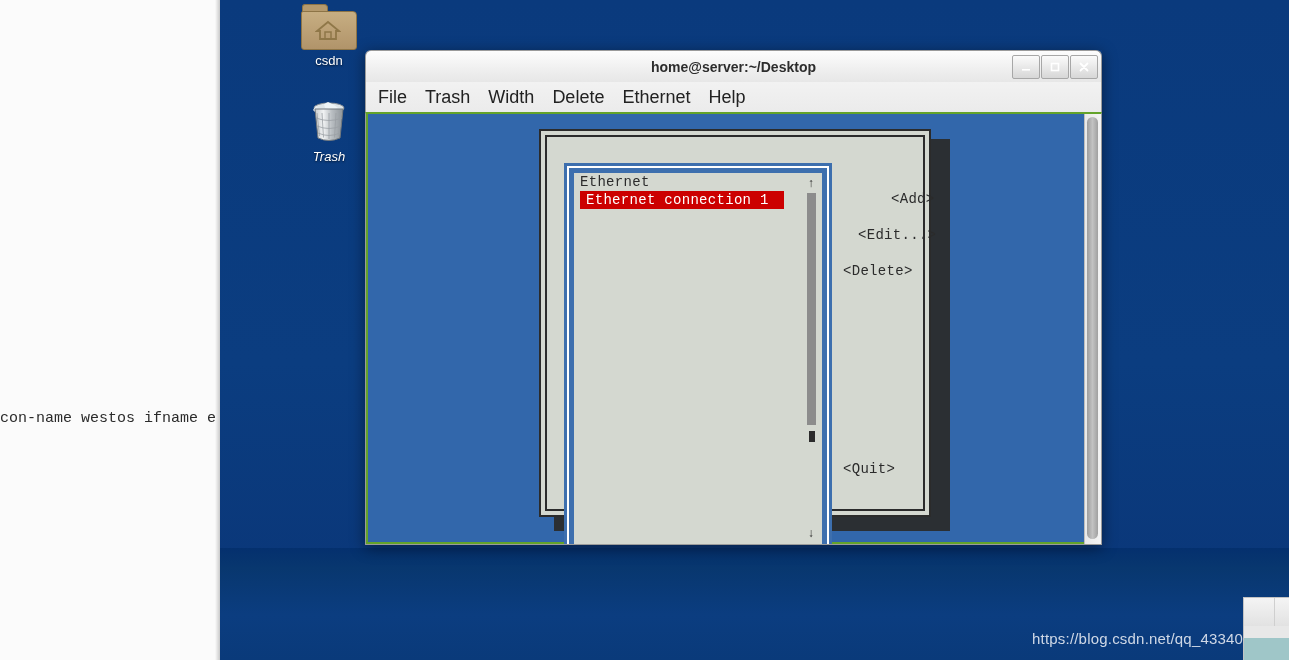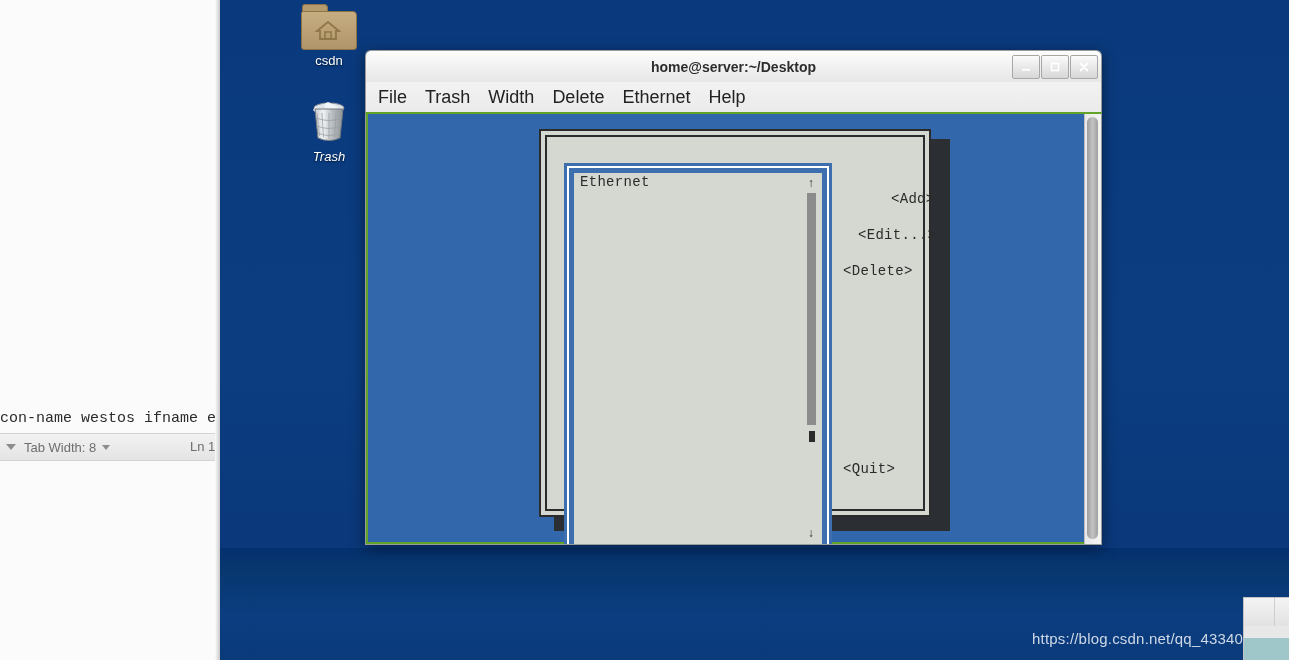--- a/index.html
+++ b/index.html
@@ -331,6 +331,7 @@
 
                   <div class="list-row group">Ethernet</div>
 
+                  <div class="list-row selected">Ethernet connection 1</div>
 
                   <div id="list-scroll-col">
                     <div id="list-arrow-up">↑</div>

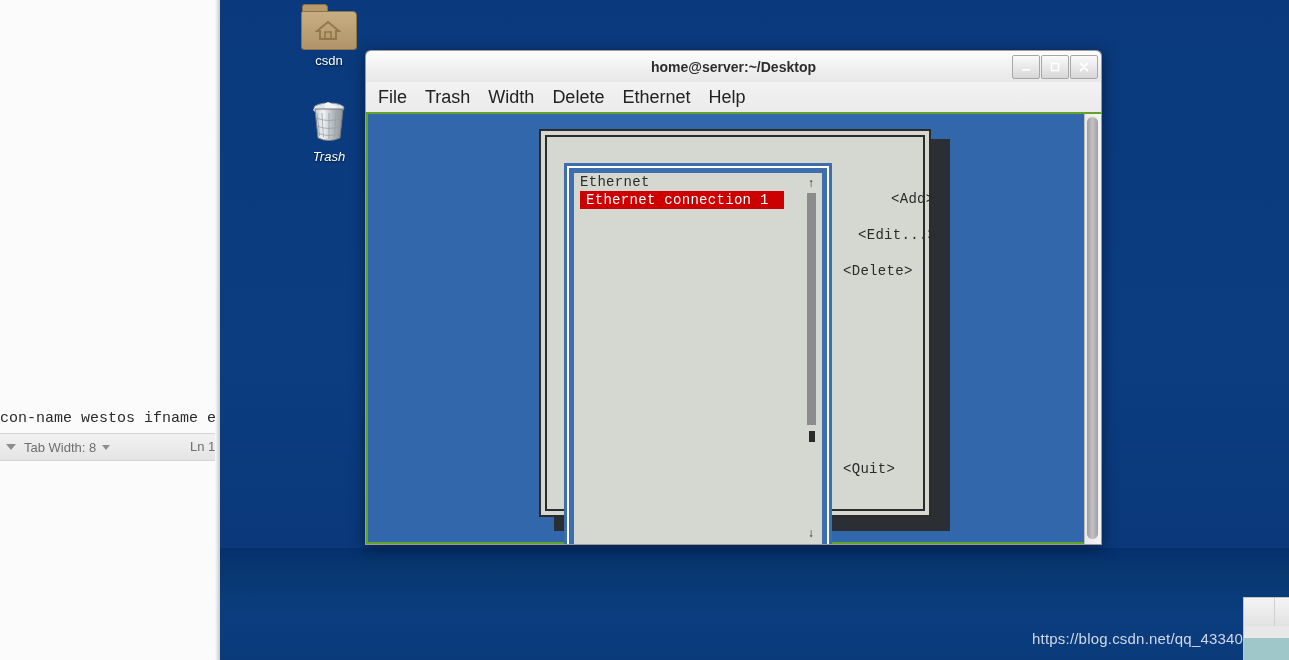--- a/index.html
+++ b/index.html
@@ -231,12 +231,6 @@
 
 <div id="gedit-window">
   <div id="gedit-text-line">con-name westos ifname e</div>
-  <div id="gedit-statusbar">
-    <span class="sb-caret"></span>
-    <span>Tab Width: 8</span>
-    <span class="sb-caret small"></span>
-    <span id="sb-ln">Ln 1</span>
-  </div>
 </div>
 <div id="gedit-edge"></div>
 

